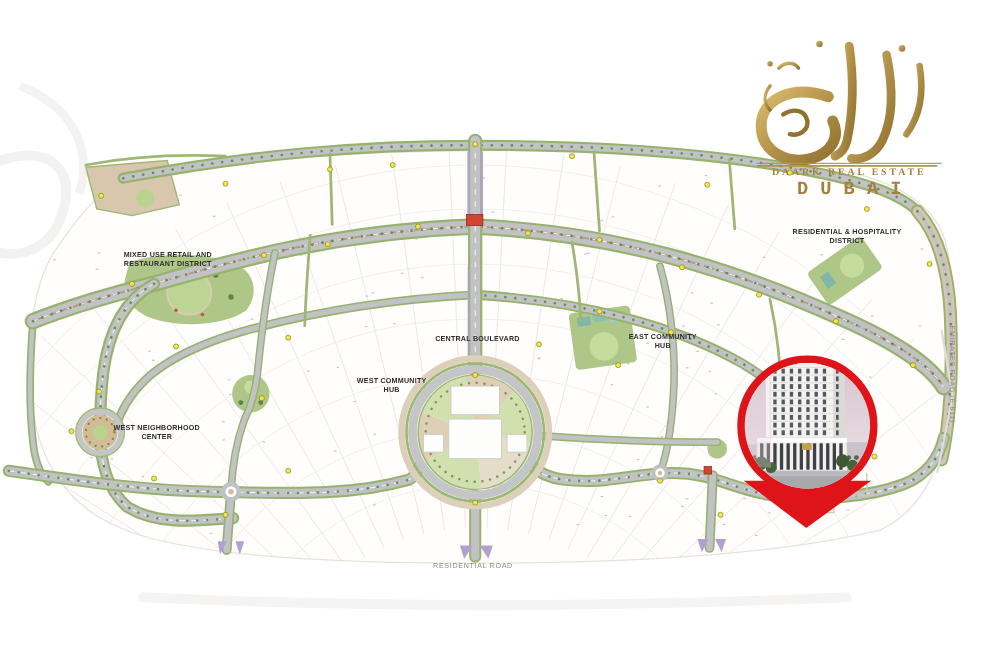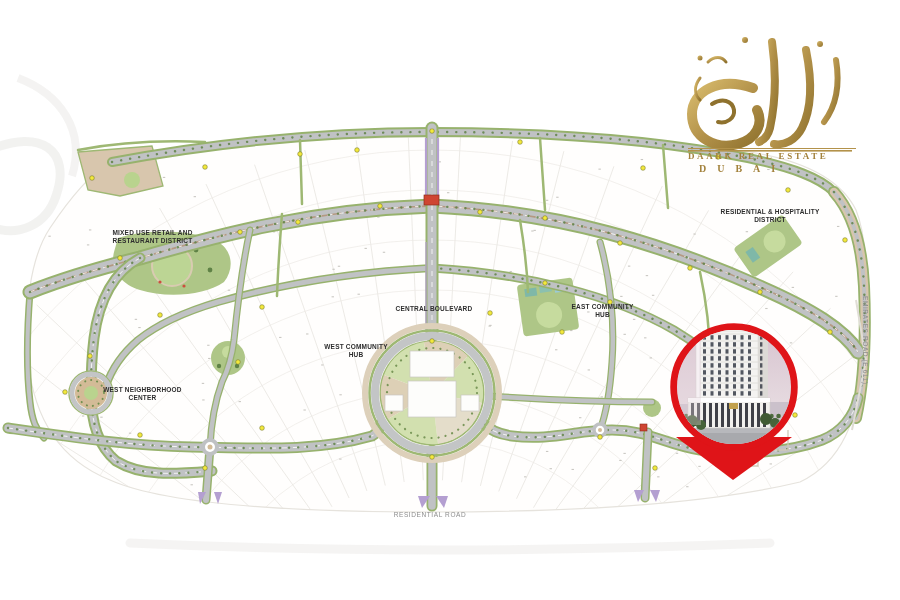--- a/index.html
+++ b/index.html
@@ -14,7 +14,7 @@
               letter-spacing:.6px;text-align:center;white-space:nowrap;}
   .road-label.vertical{transform:rotate(90deg);transform-origin:left top;}
   
-  .brand-text{position:absolute;left:688px;width:168px;text-align:left;
+  .brand-text{position:absolute;left:688px;width:168px;text-align:center;
               color:#a3823c;font-family:"Liberation Serif", serif;}
   .brand-name{top:148px;font-size:9px;letter-spacing:2.6px;font-weight:bold;
               border-top:1.5px solid #b3924a;padding-top:2px;}

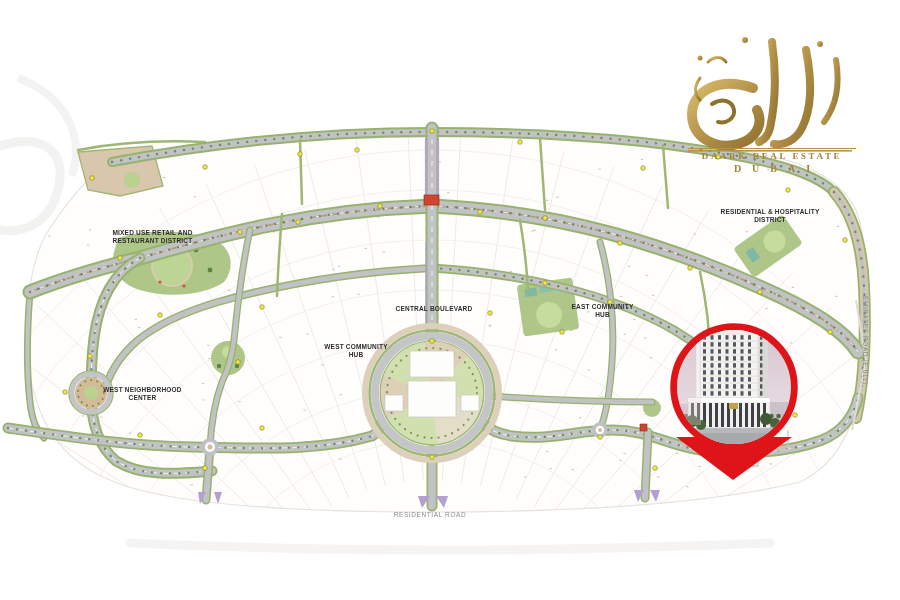--- a/index.html
+++ b/index.html
@@ -18,7 +18,7 @@
               color:#a3823c;font-family:"Liberation Serif", serif;}
   .brand-name{top:148px;font-size:9px;letter-spacing:2.6px;font-weight:bold;
               border-top:1.5px solid #b3924a;padding-top:2px;}
-  .brand-city{top:163px;font-size:10px;letter-spacing:11px;font-weight:bold;text-indent:11px;}
+  .brand-city{top:163px;font-size:17px;letter-spacing:11px;font-weight:bold;text-indent:11px;font-family:Liberation Mono, monospace;}
   
   .rg{fill:none;stroke:#97b26d;stroke-linecap:round;}
   .ra{fill:none;stroke:#c0c2c4;stroke-linecap:round;}

